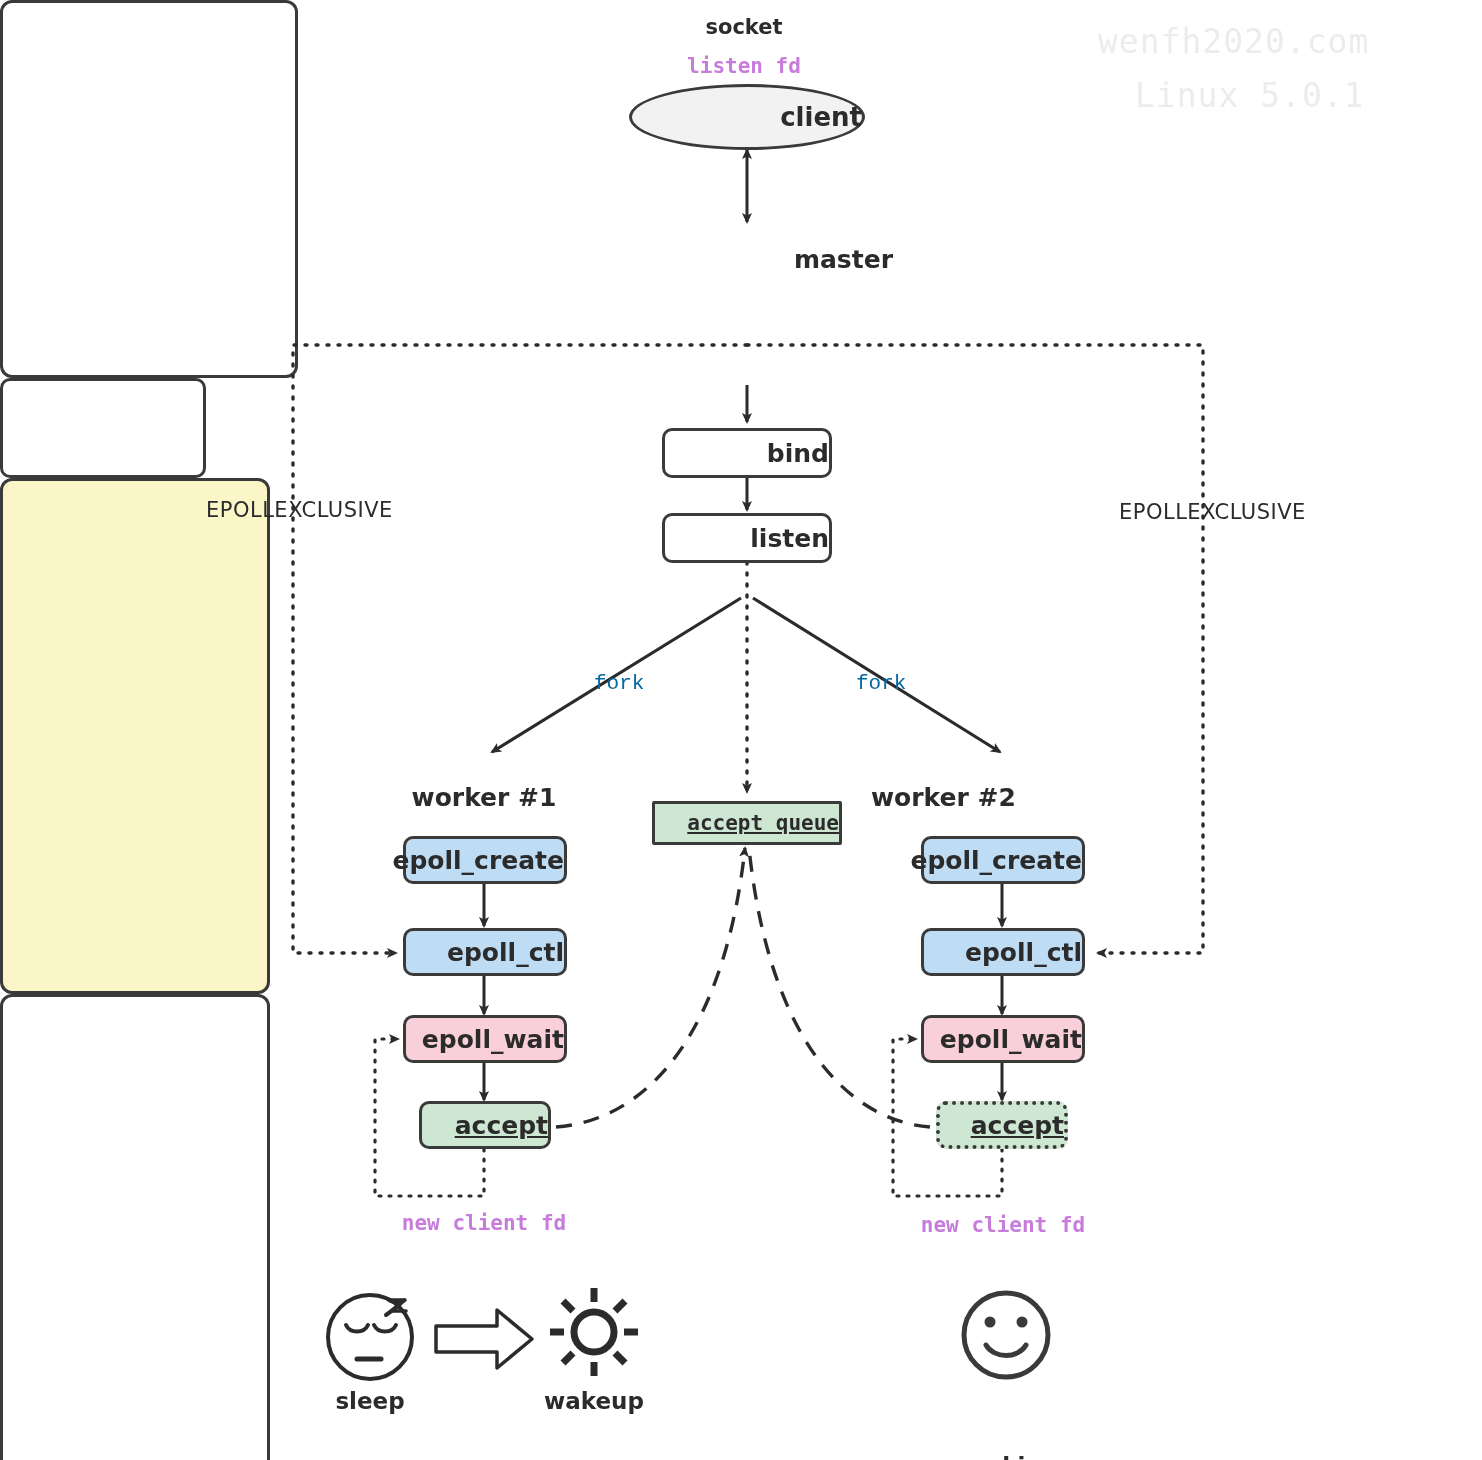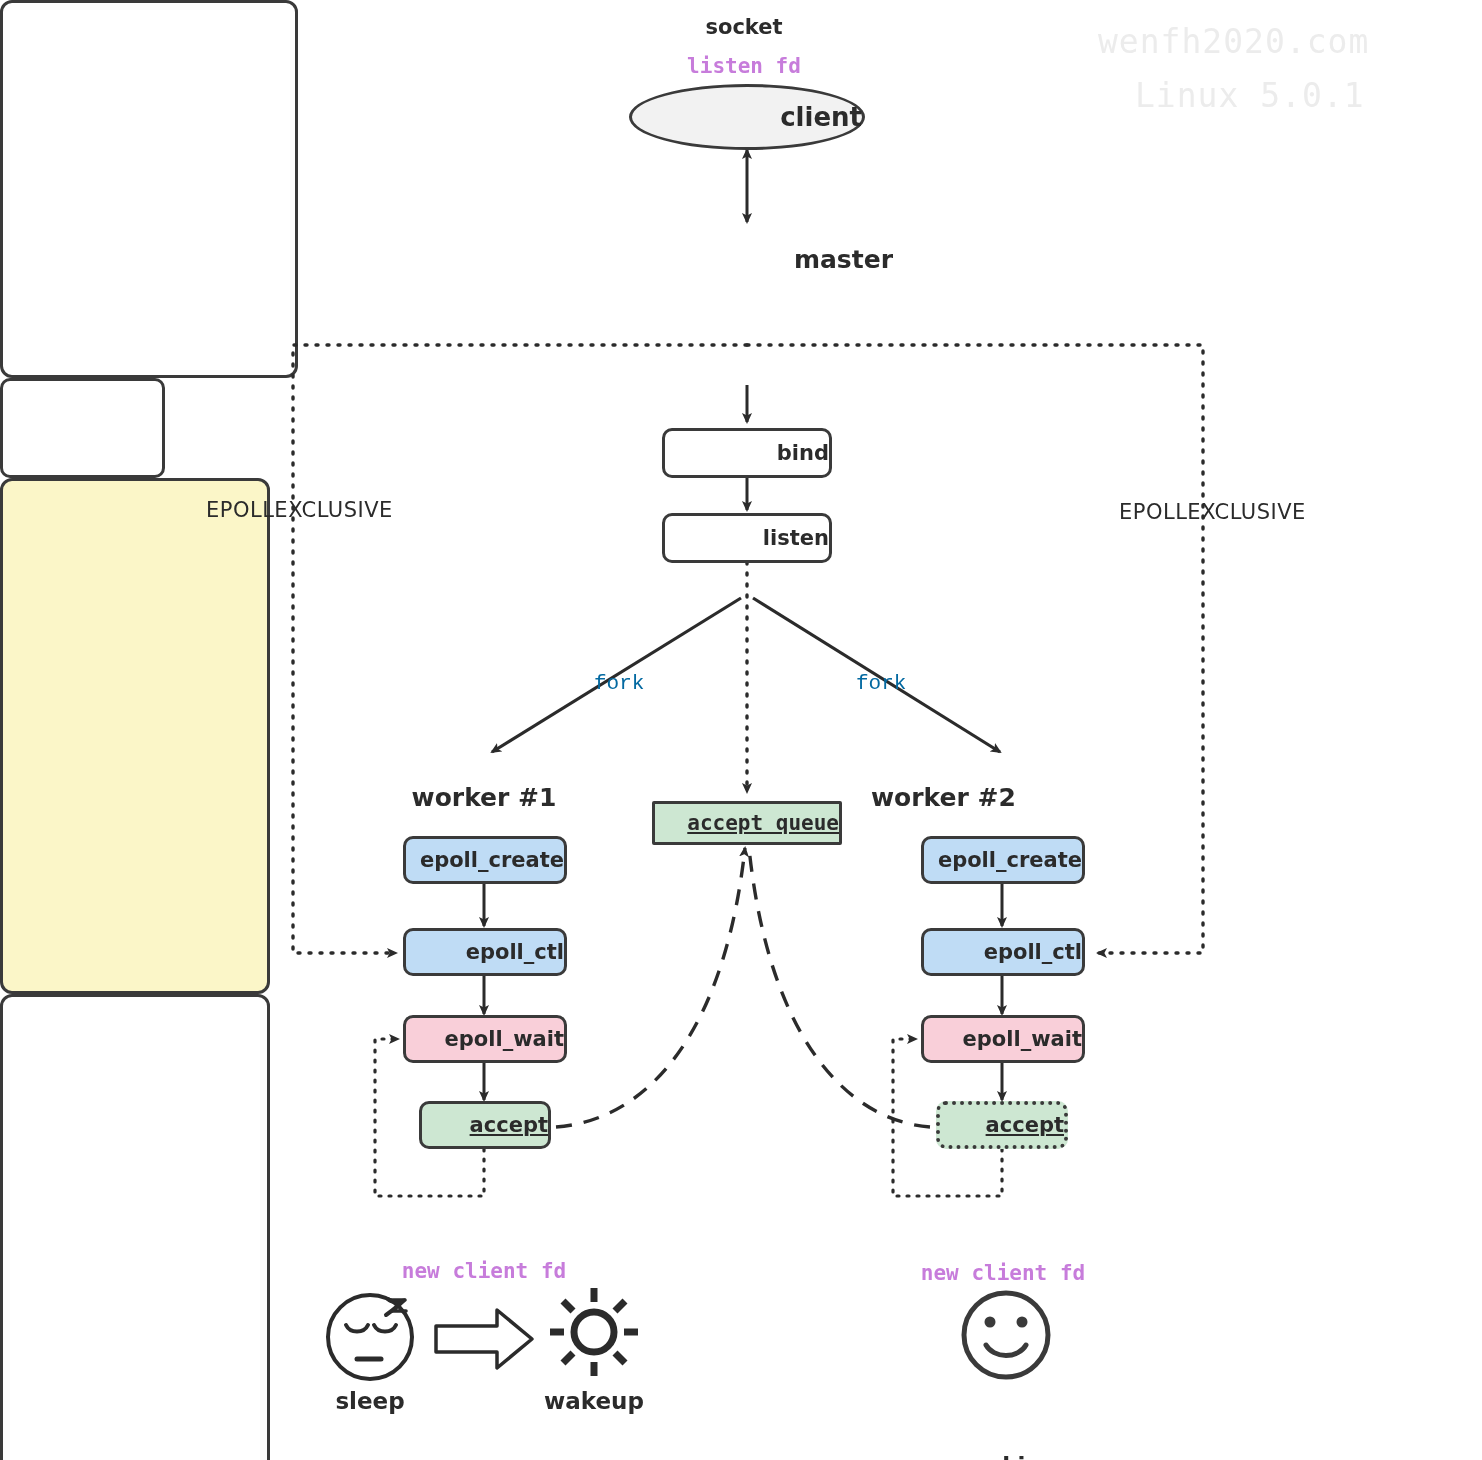--- a/index.html
+++ b/index.html
@@ -249,7 +249,7 @@
   <div class="proc-box round" style="left:601px; top:226px; width:292px; height:372px;"></div>
   <div class="proc-title" style="left:601px; top:245px; width:292px; text-align:right;">master</div>
 
-  <div class="socket-box" style="left:662px; top:285px; width:165px; height:100px;">
+  <div class="socket-box" style="left:662px; top:285px; width:206px; height:100px;">
     <div class="socket-label" style="top:15px;">socket</div>
     <div class="socket-label purple" style="top:54px;">listen fd</div>
   </div>

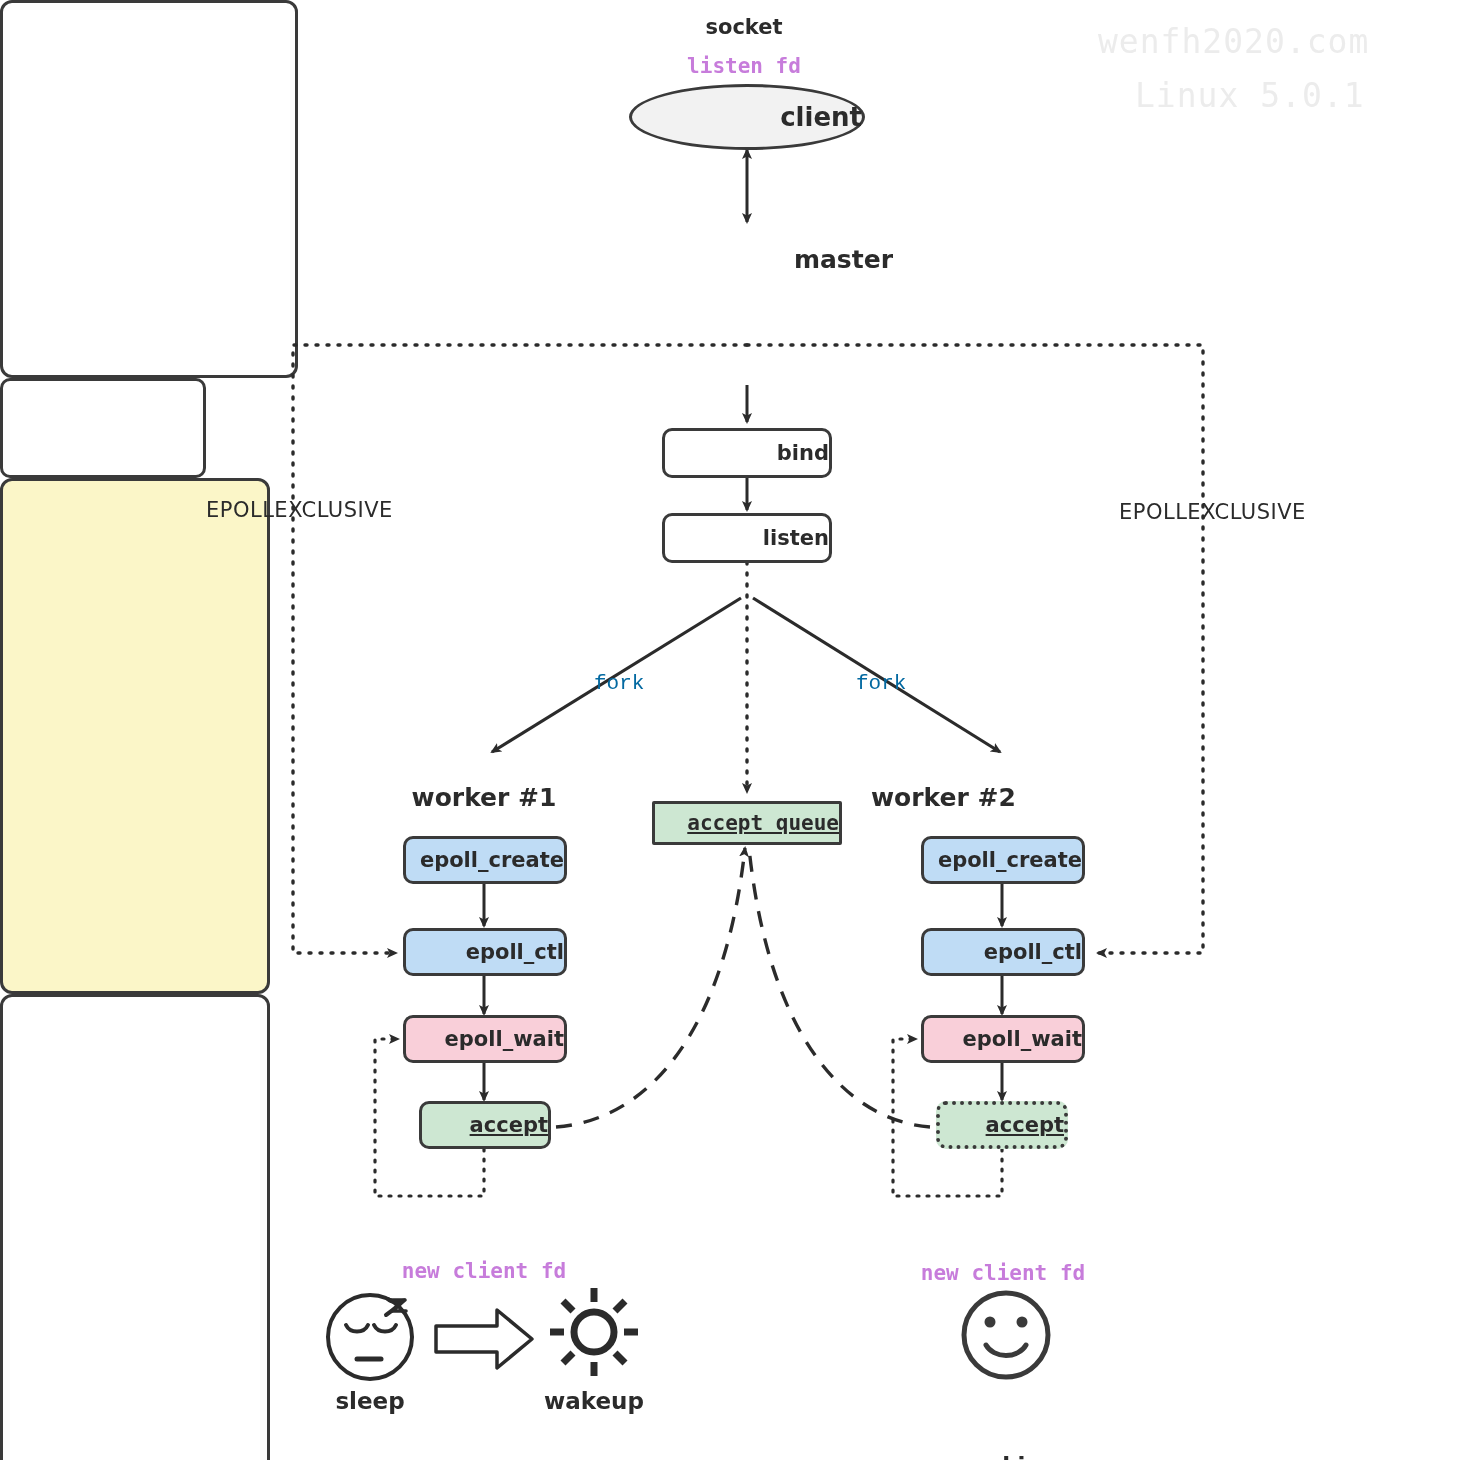--- a/index.html
+++ b/index.html
@@ -82,7 +82,7 @@
     background: #ffffff;
     font-family: "DejaVu Sans", sans-serif;
     font-weight: bold;
-    font-size: 21px;
+    font-size: 25px;
   }
   .sys-box.blue   { background: #bfdcf5; }
   .sys-box.pink   { background: #f9cfd9; }

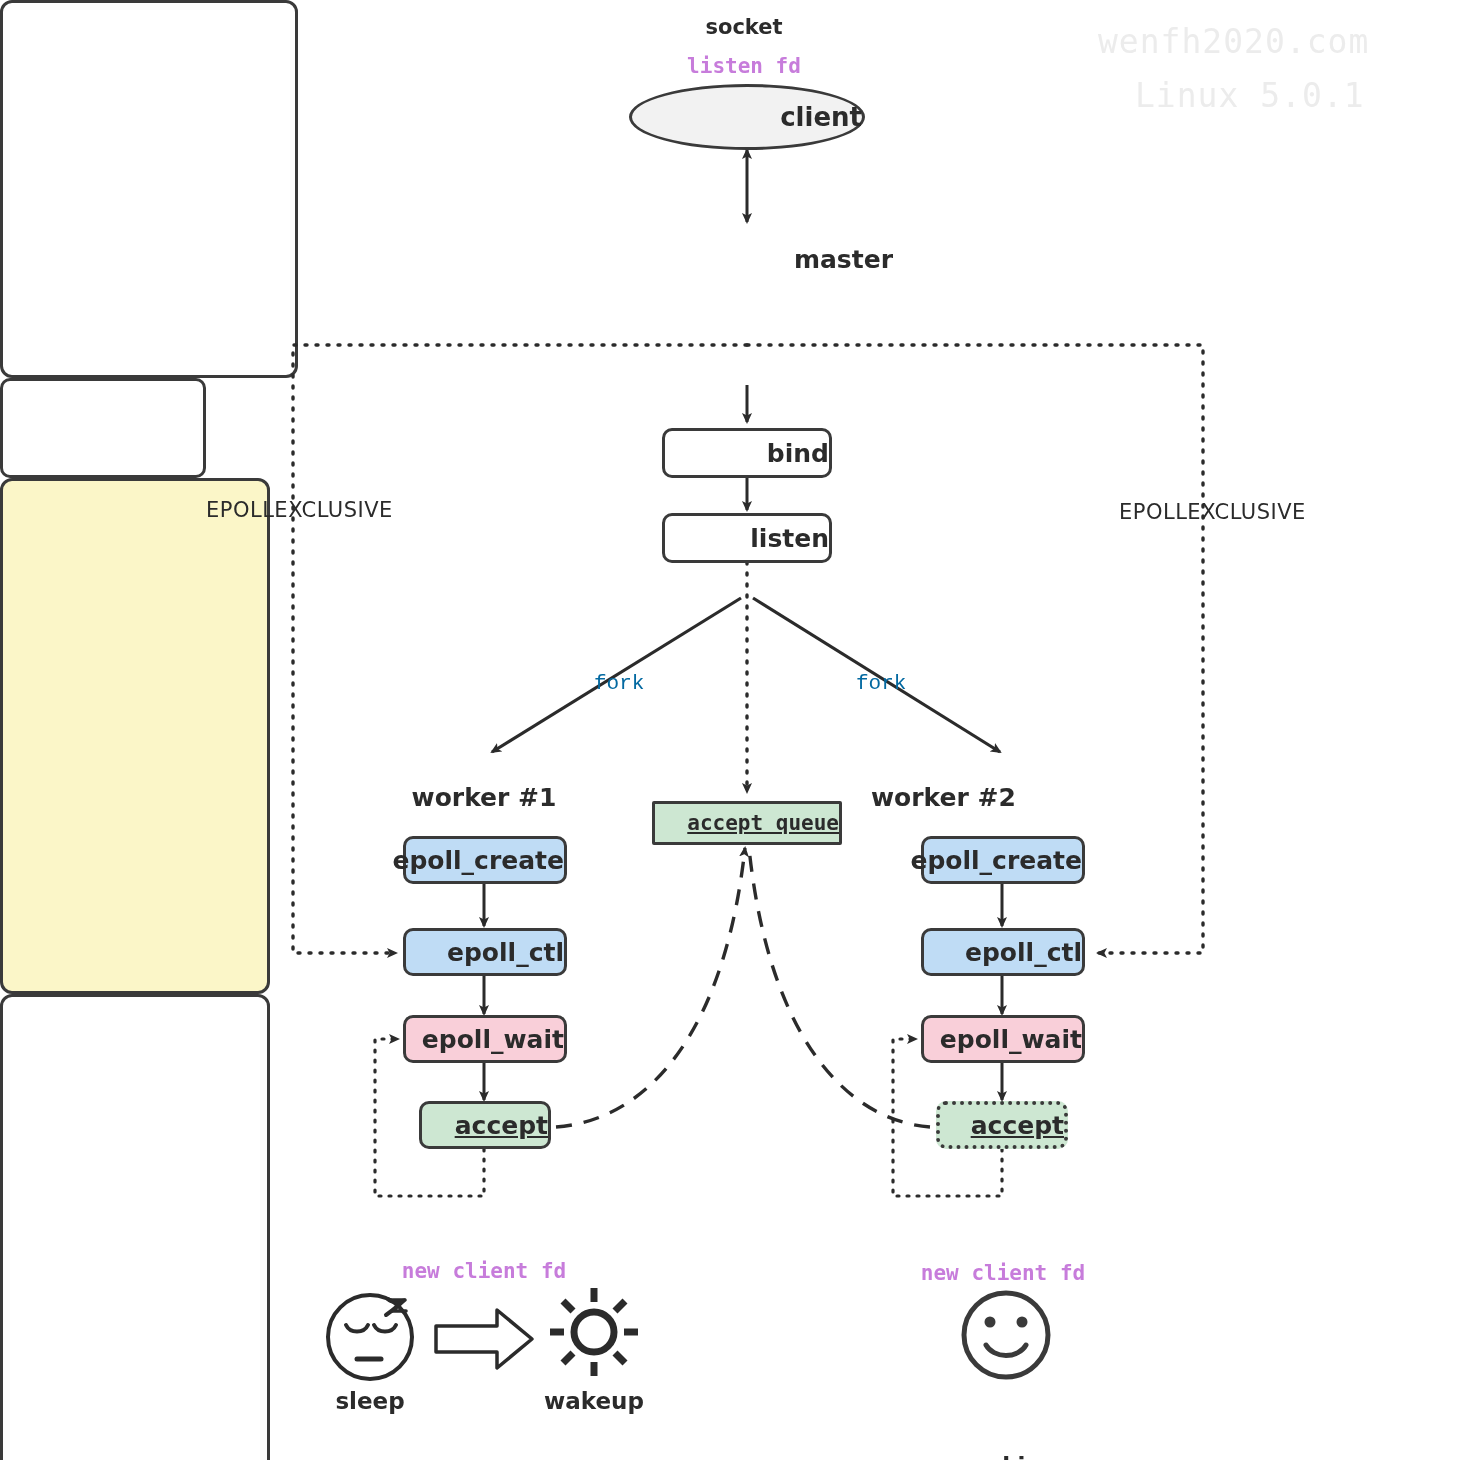--- a/index.html
+++ b/index.html
@@ -142,7 +142,6 @@
     color: #c77cdb;
     white-space: nowrap;
     text-align: center;
-    margin-top: 48px;
   }
 </style>
 </head>

